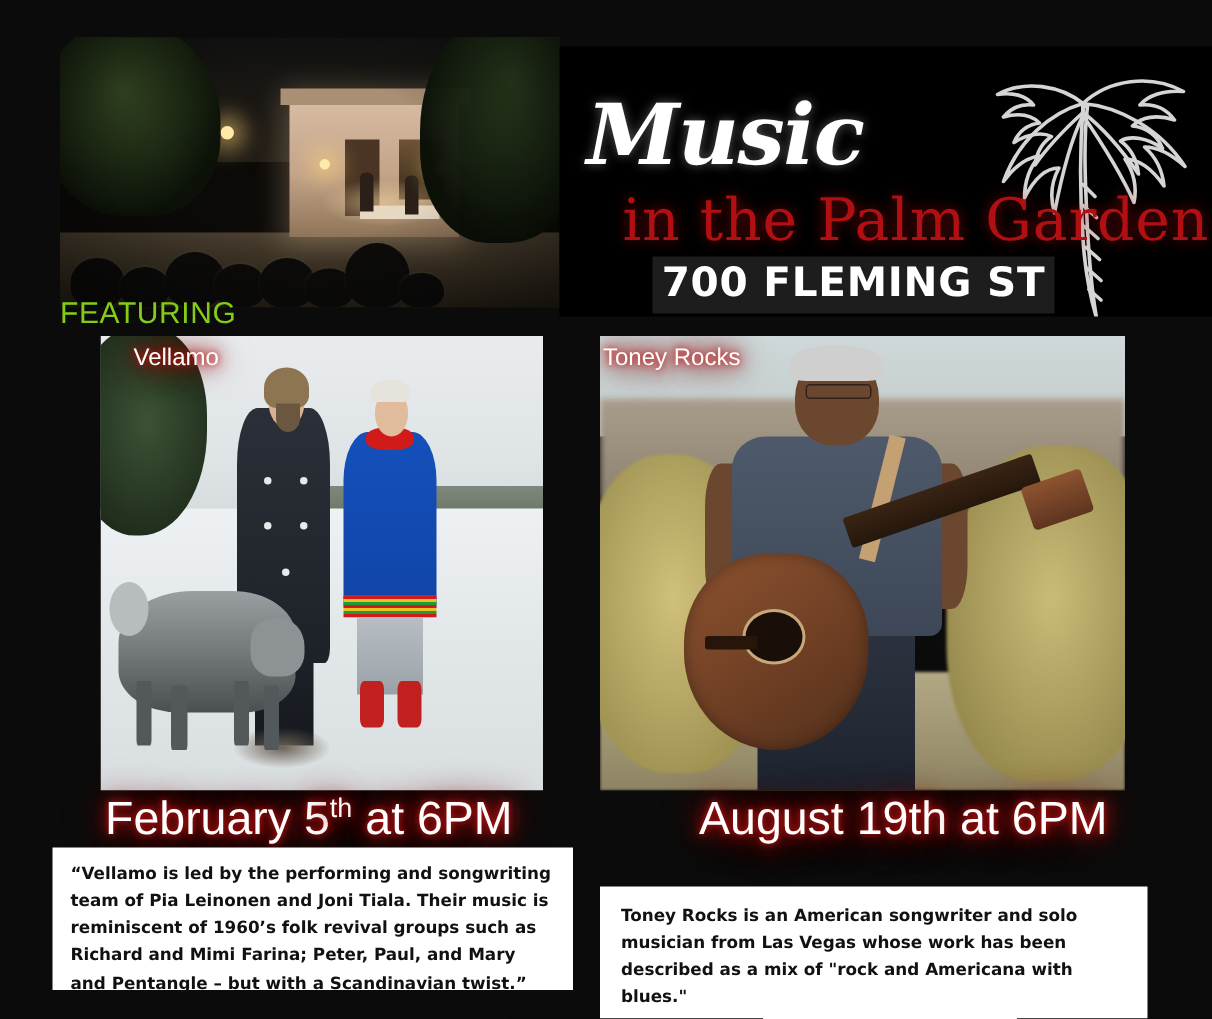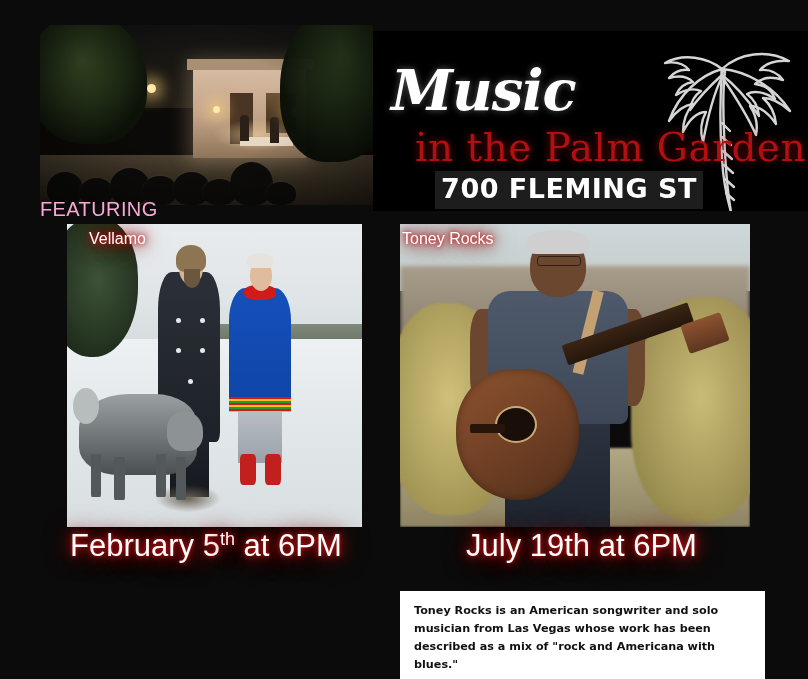--- a/index.html
+++ b/index.html
@@ -83,7 +83,7 @@
   
   .featuring{
     position:absolute;left:40px;top:198px;
-    font-size:20px;color:#f9a8d4;letter-spacing:.4px;
+    font-size:20px;color:#84cc16;letter-spacing:.4px;
   }
 
   

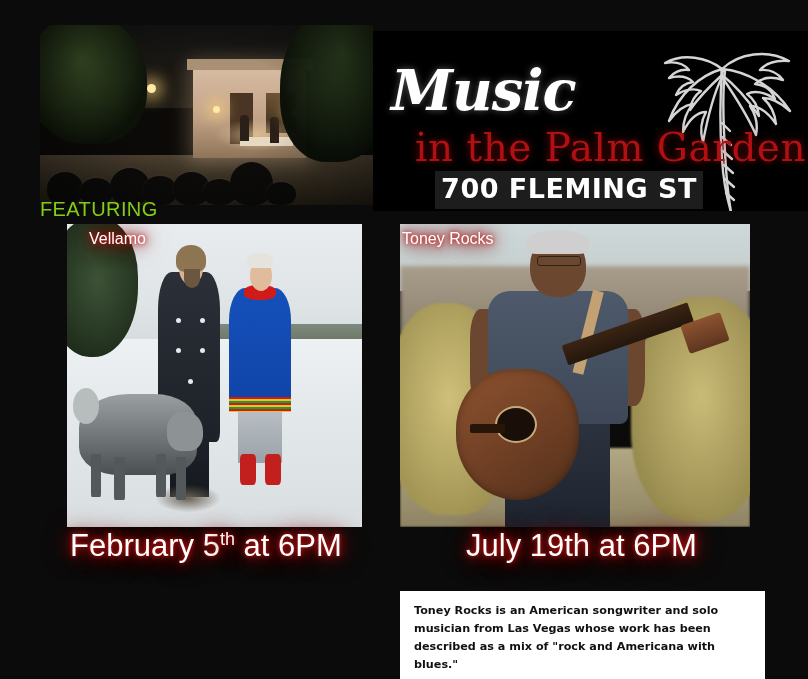--- a/index.html
+++ b/index.html
@@ -333,7 +333,7 @@
 
   <div class="date-line date-left"><span>February 5</span><sup>th</sup><span> at 6PM</span></div>
 
-  <div class="date-line date-right"><span>July 19th</span><span> at 6PM</span></div>
+  <div class="date-line date-right"><span>August 19th</span><span> at 6PM</span></div>
 
   <div class="desc desc-right">Toney Rocks is an American songwriter and solo musician from Las Vegas whose work has been described as a mix of "rock and Americana with blues."</div>
 

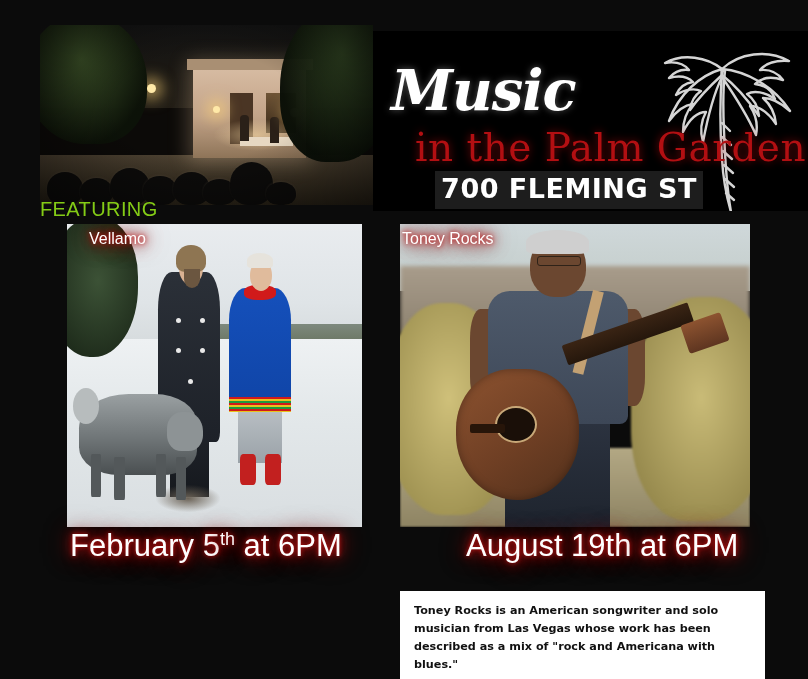--- a/index.html
+++ b/index.html
@@ -335,6 +335,7 @@
 
   <div class="date-line date-right"><span>August 19th</span><span> at 6PM</span></div>
 
+  <div class="desc desc-left">“Vellamo is led by the performing and songwriting team of Pia Leinonen and Joni Tiala. Their music is reminiscent of 1960’s folk revival groups such as Richard and Mimi Farina; Peter, Paul, and Mary and Pentangle – but with a Scandinavian twist.”</div>
   <div class="desc desc-right">Toney Rocks is an American songwriter and solo musician from Las Vegas whose work has been described as a mix of "rock and Americana with blues."</div>
 
 </div>

